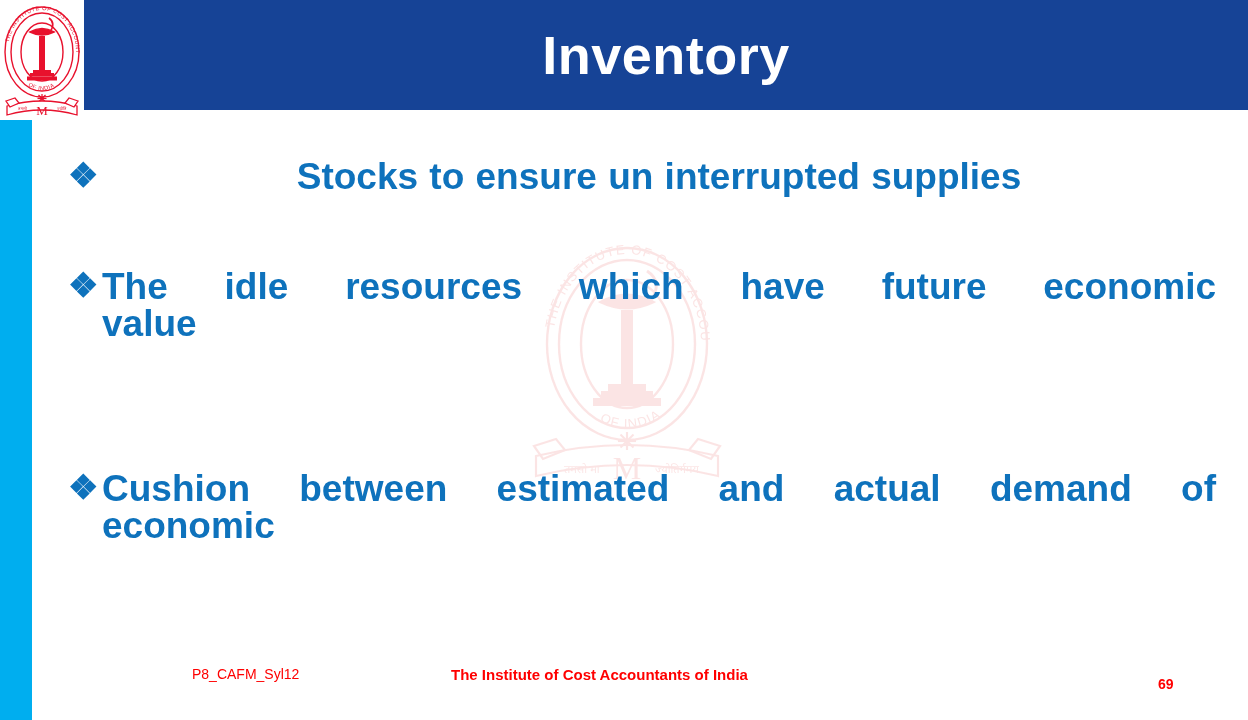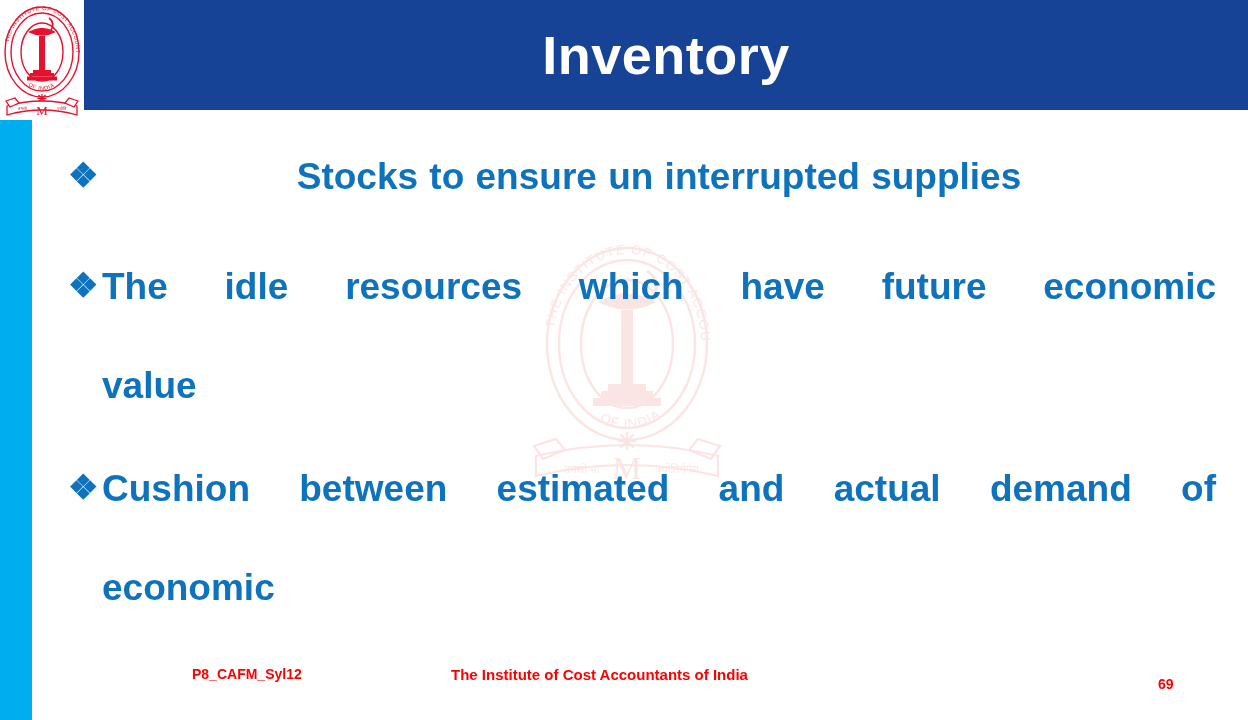--- a/index.html
+++ b/index.html
@@ -120,7 +120,6 @@
   #bullet-3 { position: absolute; left: 0; top: 330px; width: 1148px; }
 
   .bullet-2-l2, .bullet-3-l2 {
-    margin-top: 62px;
     margin-left: 34px;
   }
 

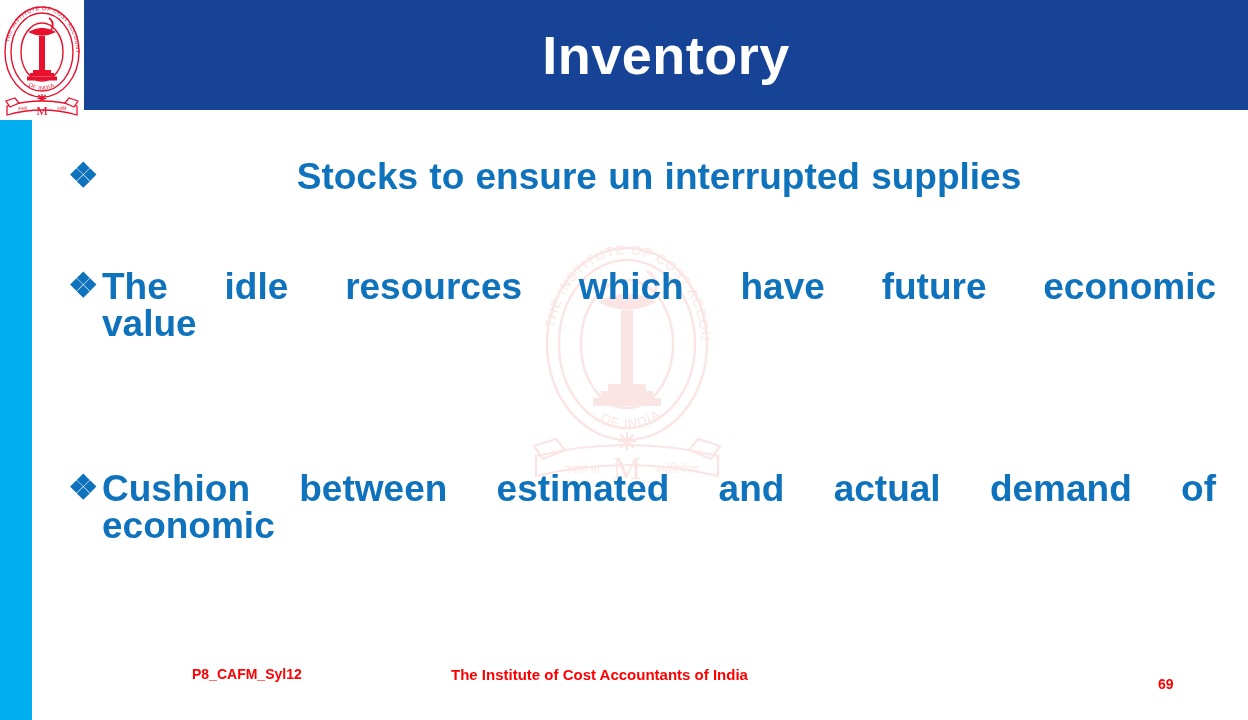--- a/index.html
+++ b/index.html
@@ -130,7 +130,7 @@
     top: 666px;
     color: #FF0000;
     font-size: 14px;
-    font-weight: bold;
+    font-weight: normal;
     padding-left: 32px;
   }
   .footer-org {

